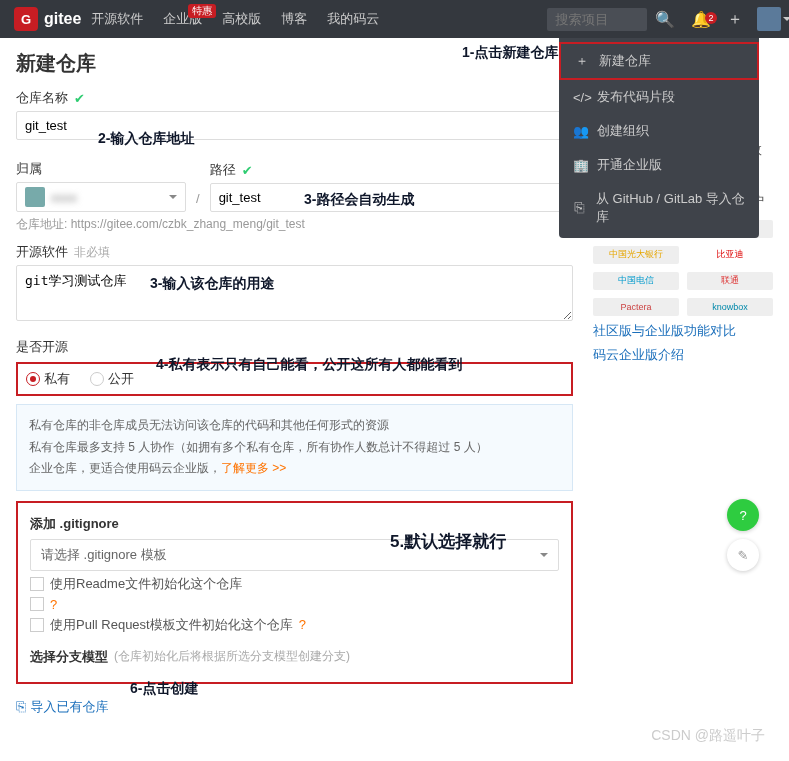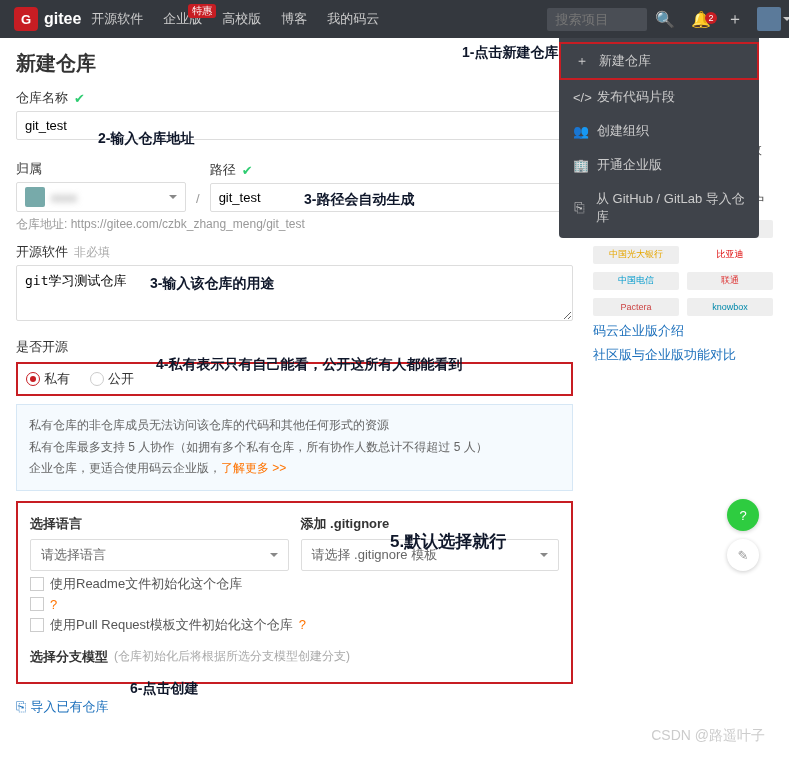--- a/index.html
+++ b/index.html
@@ -224,8 +224,8 @@
       <div class="logo-img l7">Pactera</div>
       <div class="logo-img l8">knowbox</div>
     </div>
+    <a class="side-link">社区版与企业版功能对比</a>
     <a class="side-link">码云企业版介绍</a>
-    <a class="side-link">社区版与企业版功能对比</a>
   </div>
 </div>
 

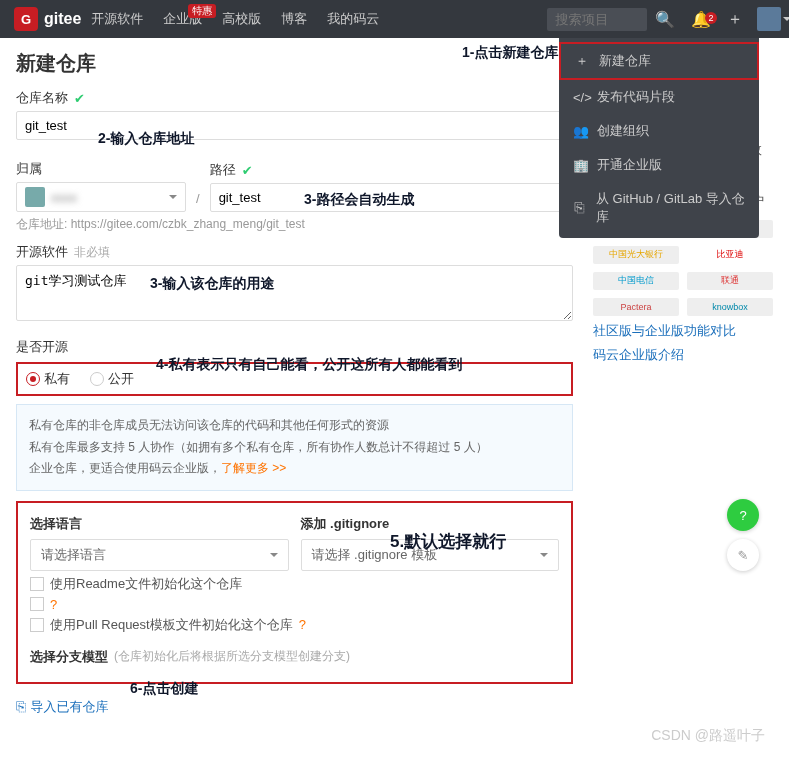--- a/index.html
+++ b/index.html
@@ -171,13 +171,6 @@
     <div class="red-box">
       <div class="two">
         <div class="sel">
-          <div class="sel-label">选择语言</div>
-          <div class="fake-select">
-              <span>请选择语言</span>
-              <span class="caret"></span>
-            </div>
-        </div>
-        <div class="sel">
           <div class="sel-label">添加 .gitignore</div>
           <div class="fake-select">
               <span>请选择 .gitignore 模板</span>

